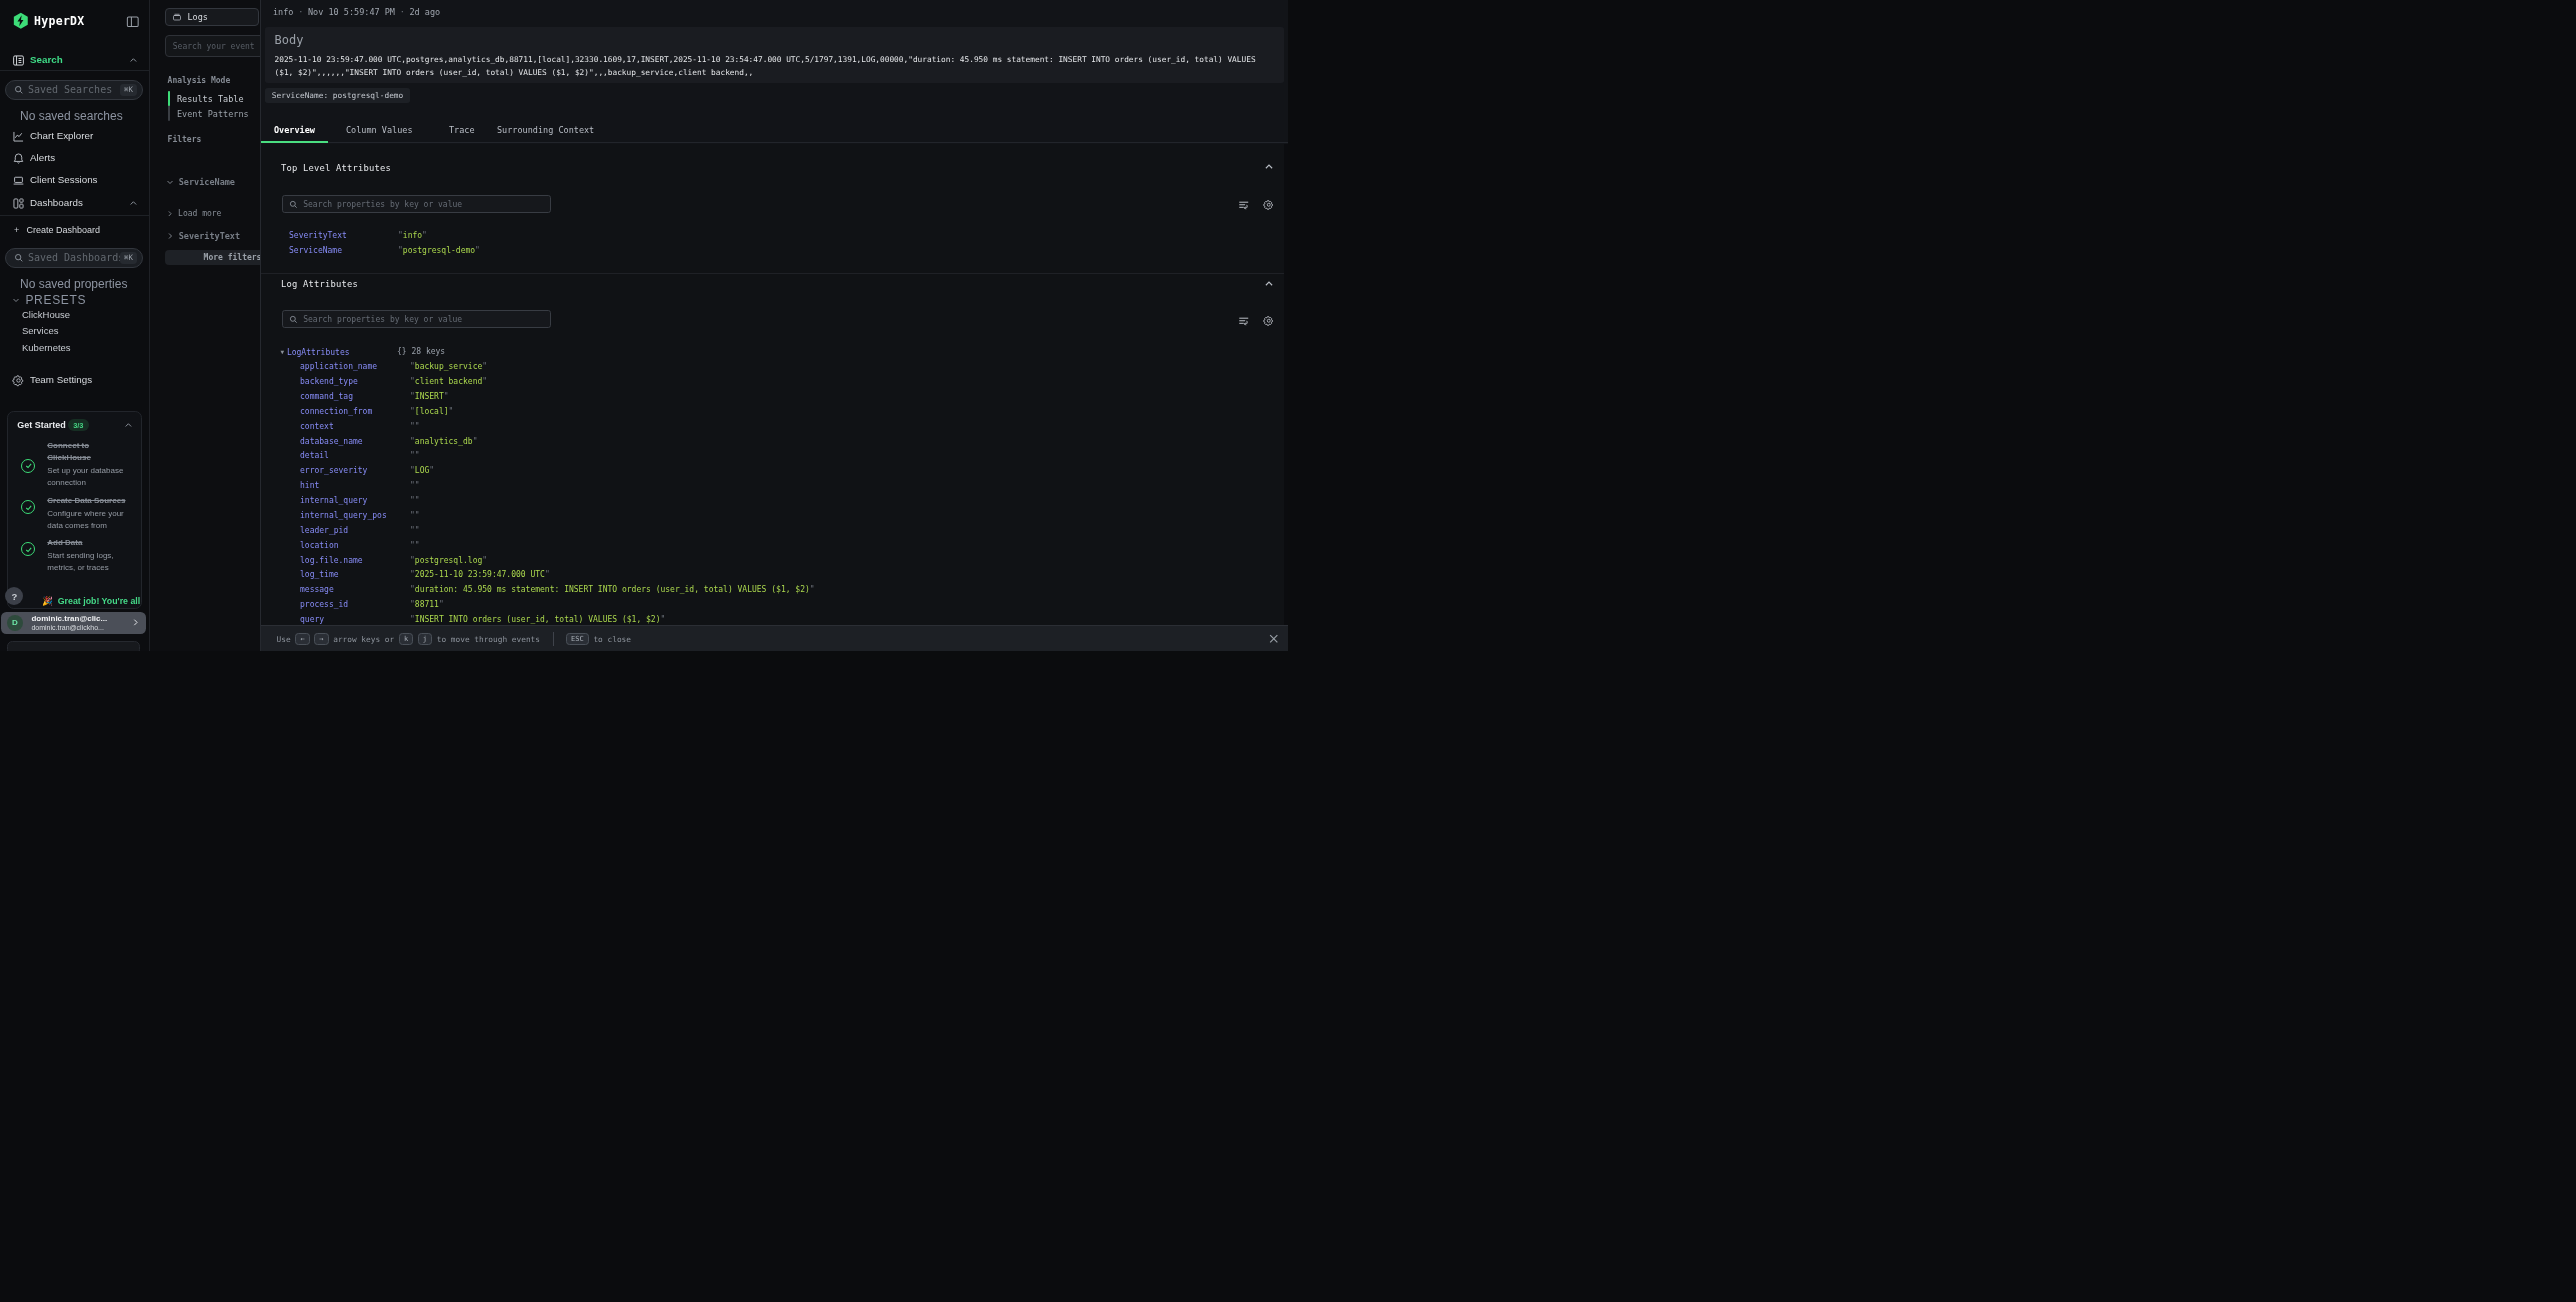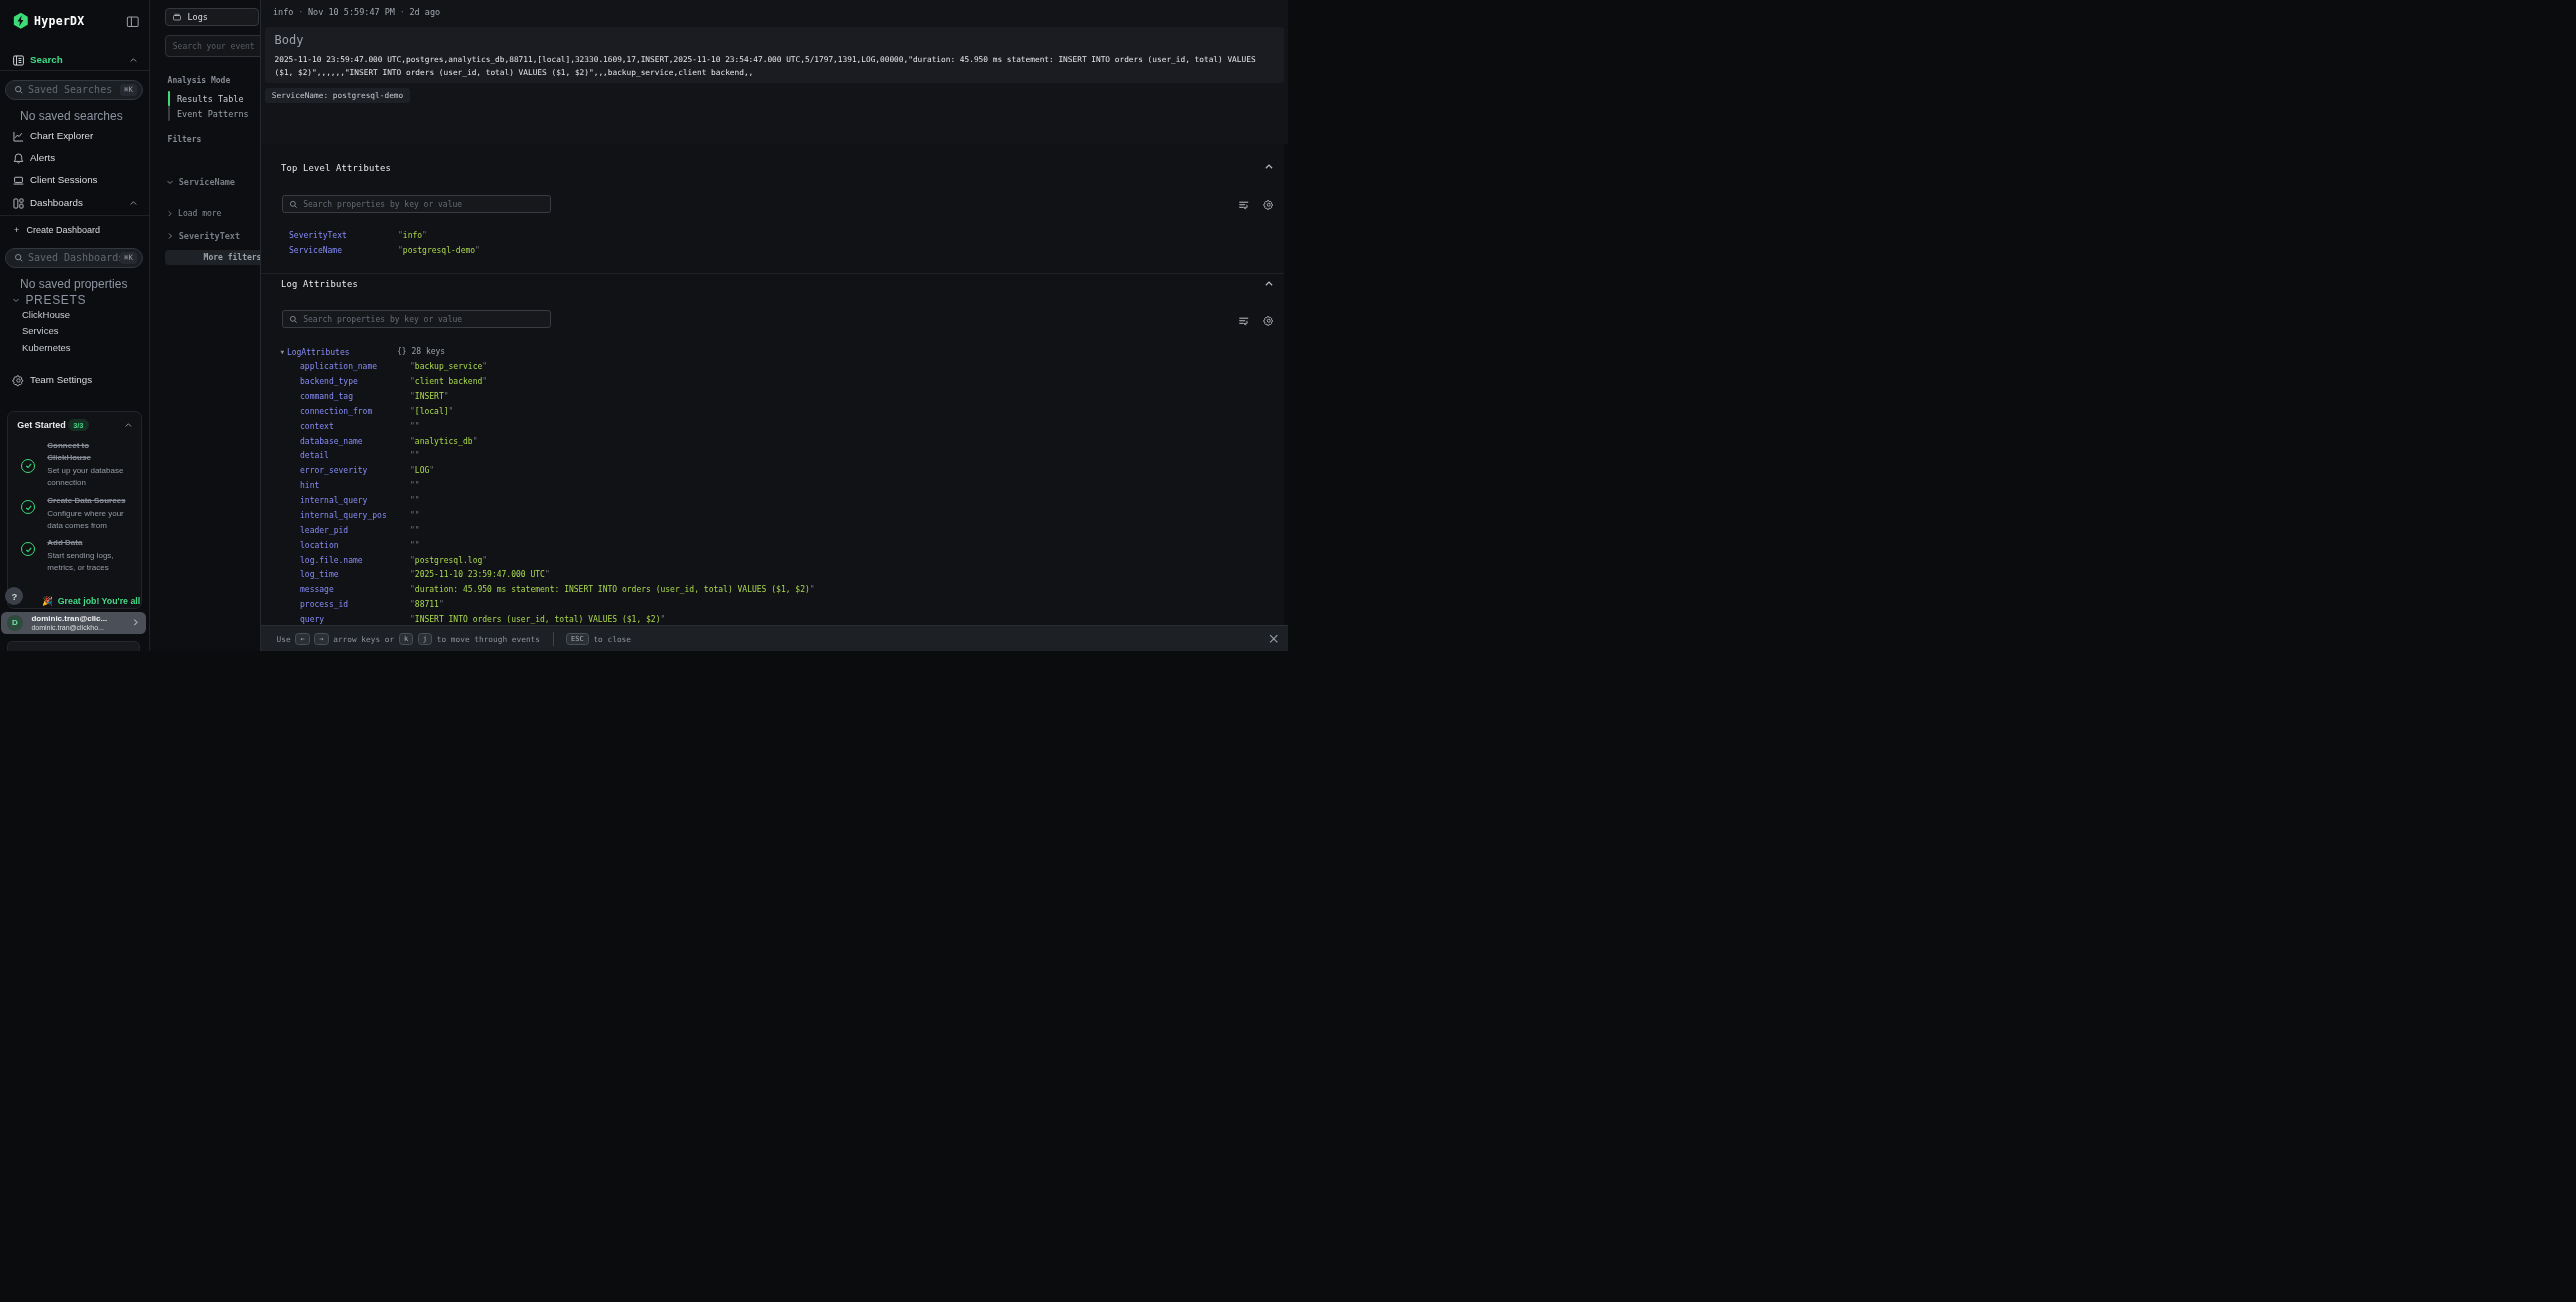--- a/index.html
+++ b/index.html
@@ -408,6 +408,12 @@
 
     <div class="tag-chip">ServiceName: postgresql-demo</div>
 
+    <div class="tabs" id="tabs-host">
+        <div class="tab active" style="left: 0px;">Overview</div>
+        <div class="tab" style="left: 72px;">Column Values</div>
+        <div class="tab" style="left: 175px;">Trace</div>
+        <div class="tab" style="left: 223px;">Surrounding Context</div>
+      </div>
 
     <div class="content">
 

